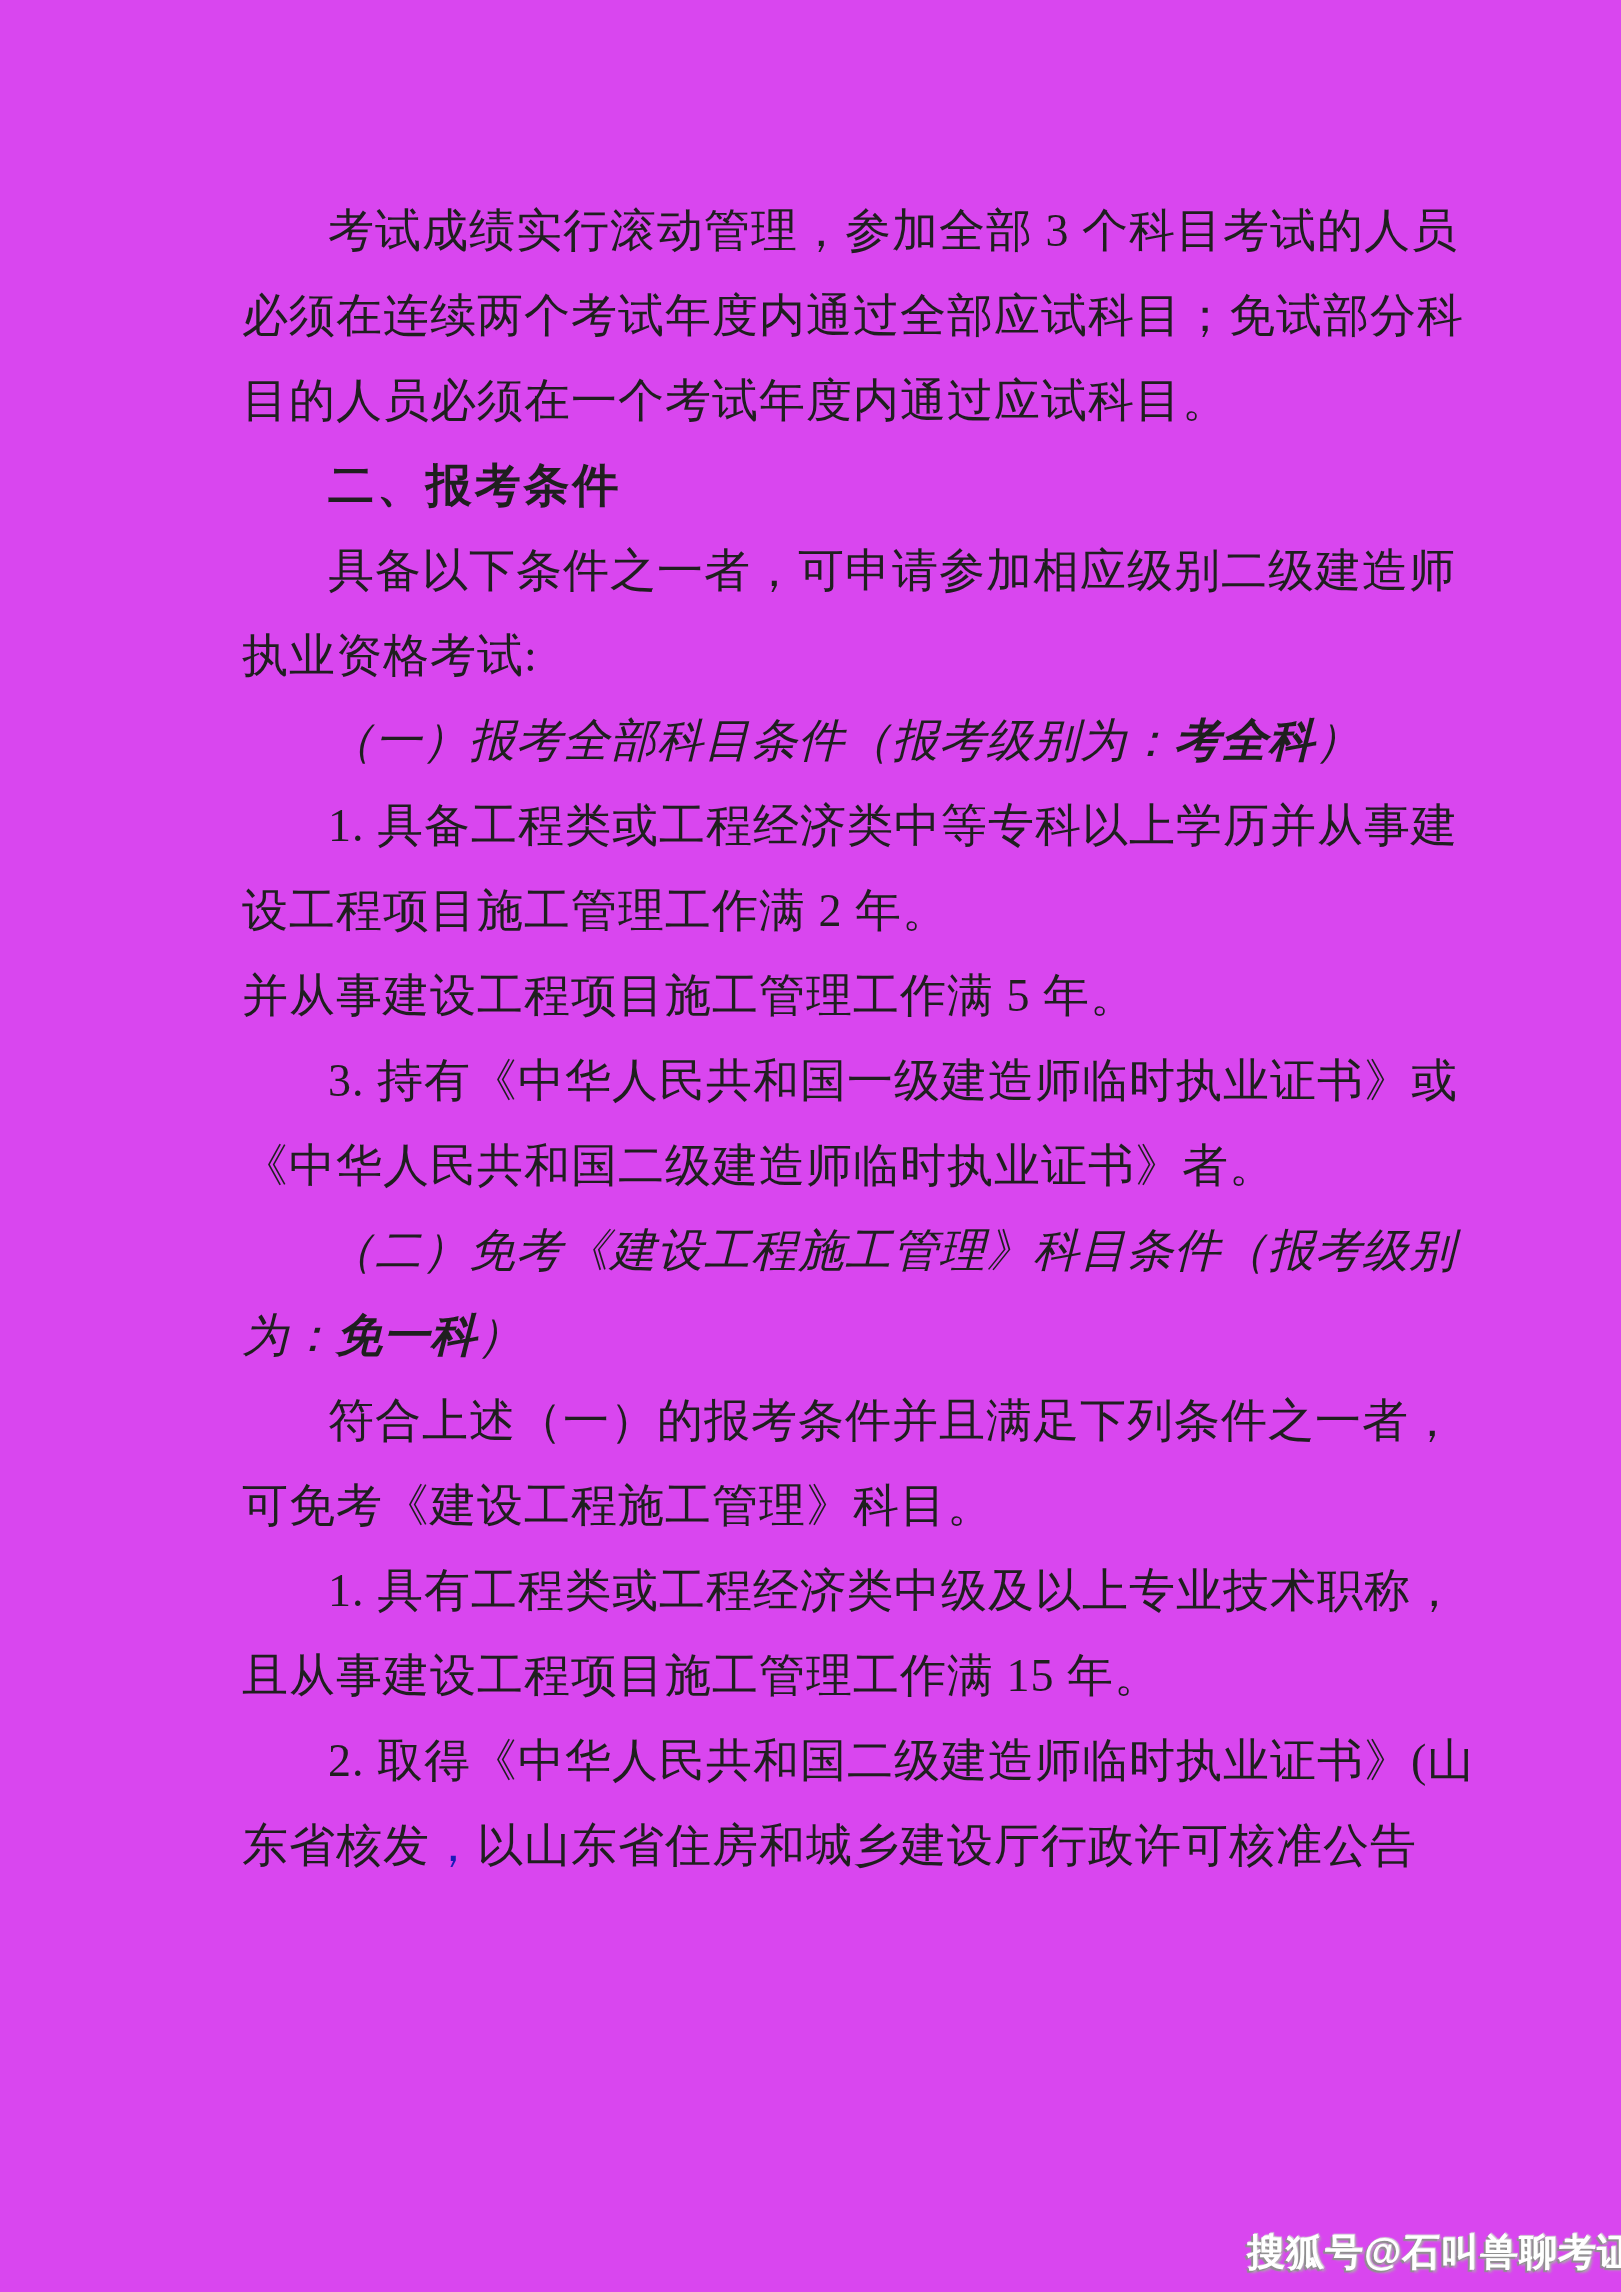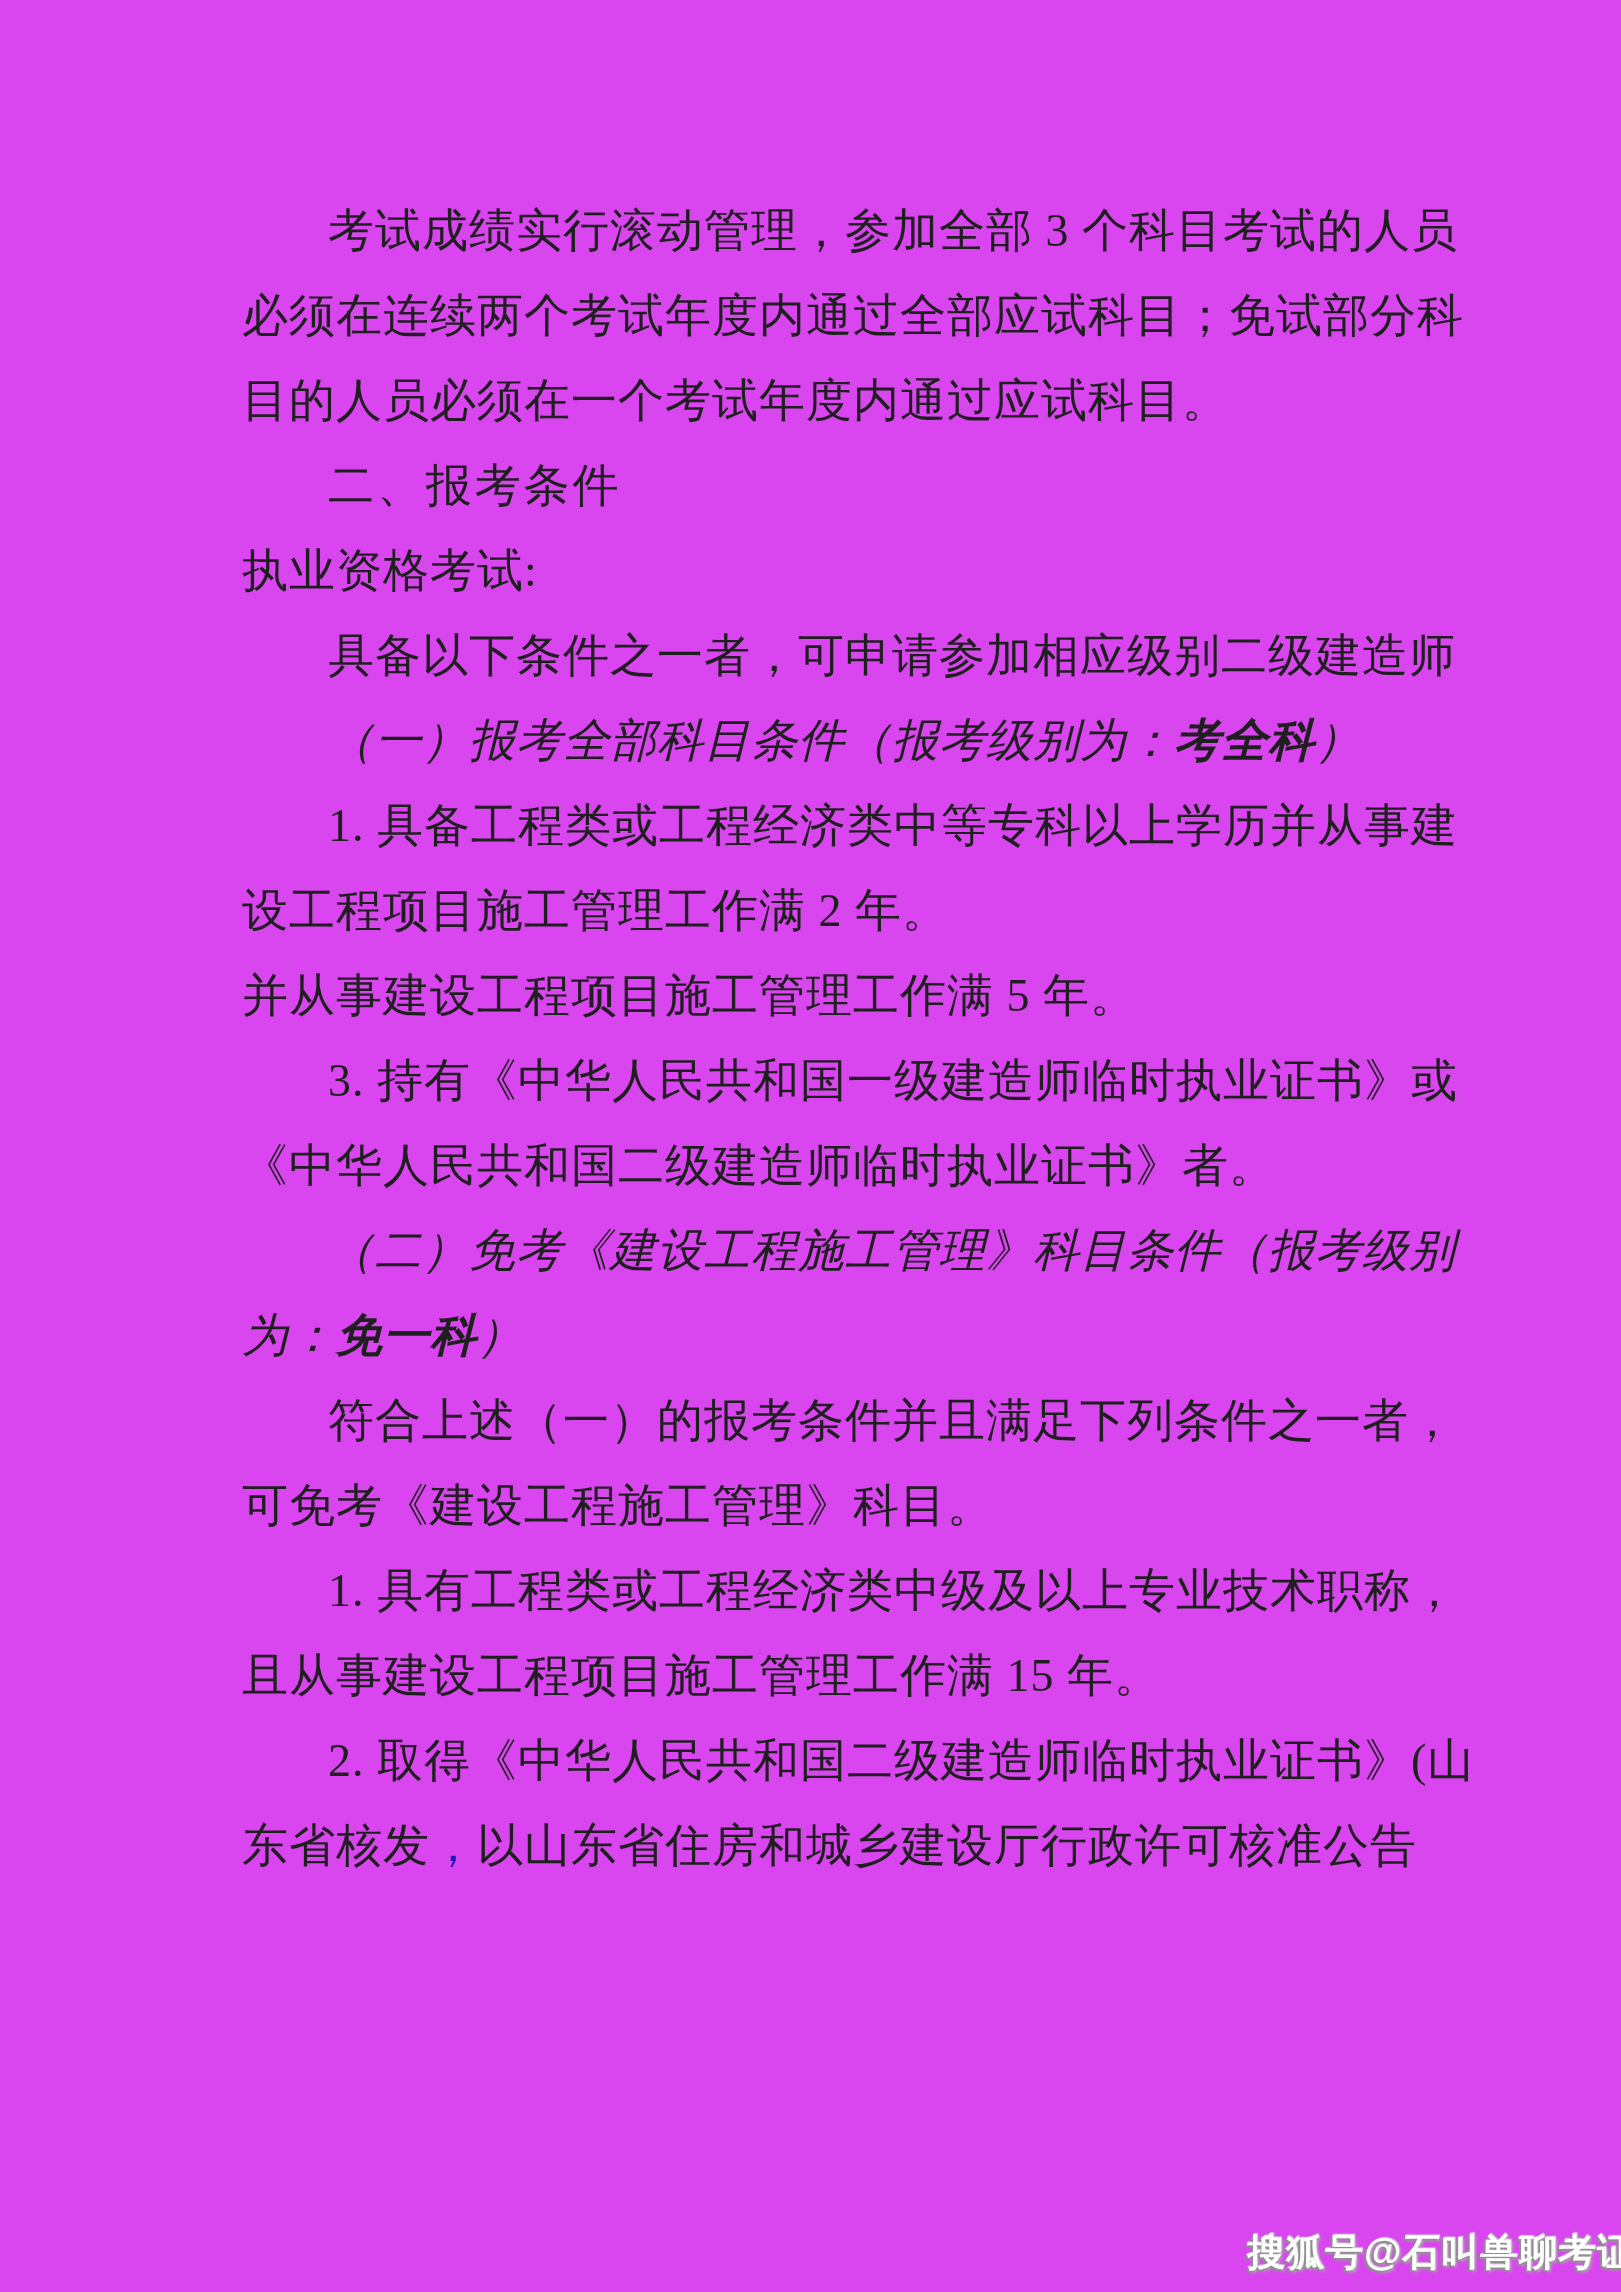--- a/index.html
+++ b/index.html
@@ -47,7 +47,7 @@
   }
   .seg.hei {
     font-family: "Liberation Sans", sans-serif;
-    font-weight: normal;
+    font-weight: bold;
     letter-spacing: 2.9px;
   }
   .seg.blue {

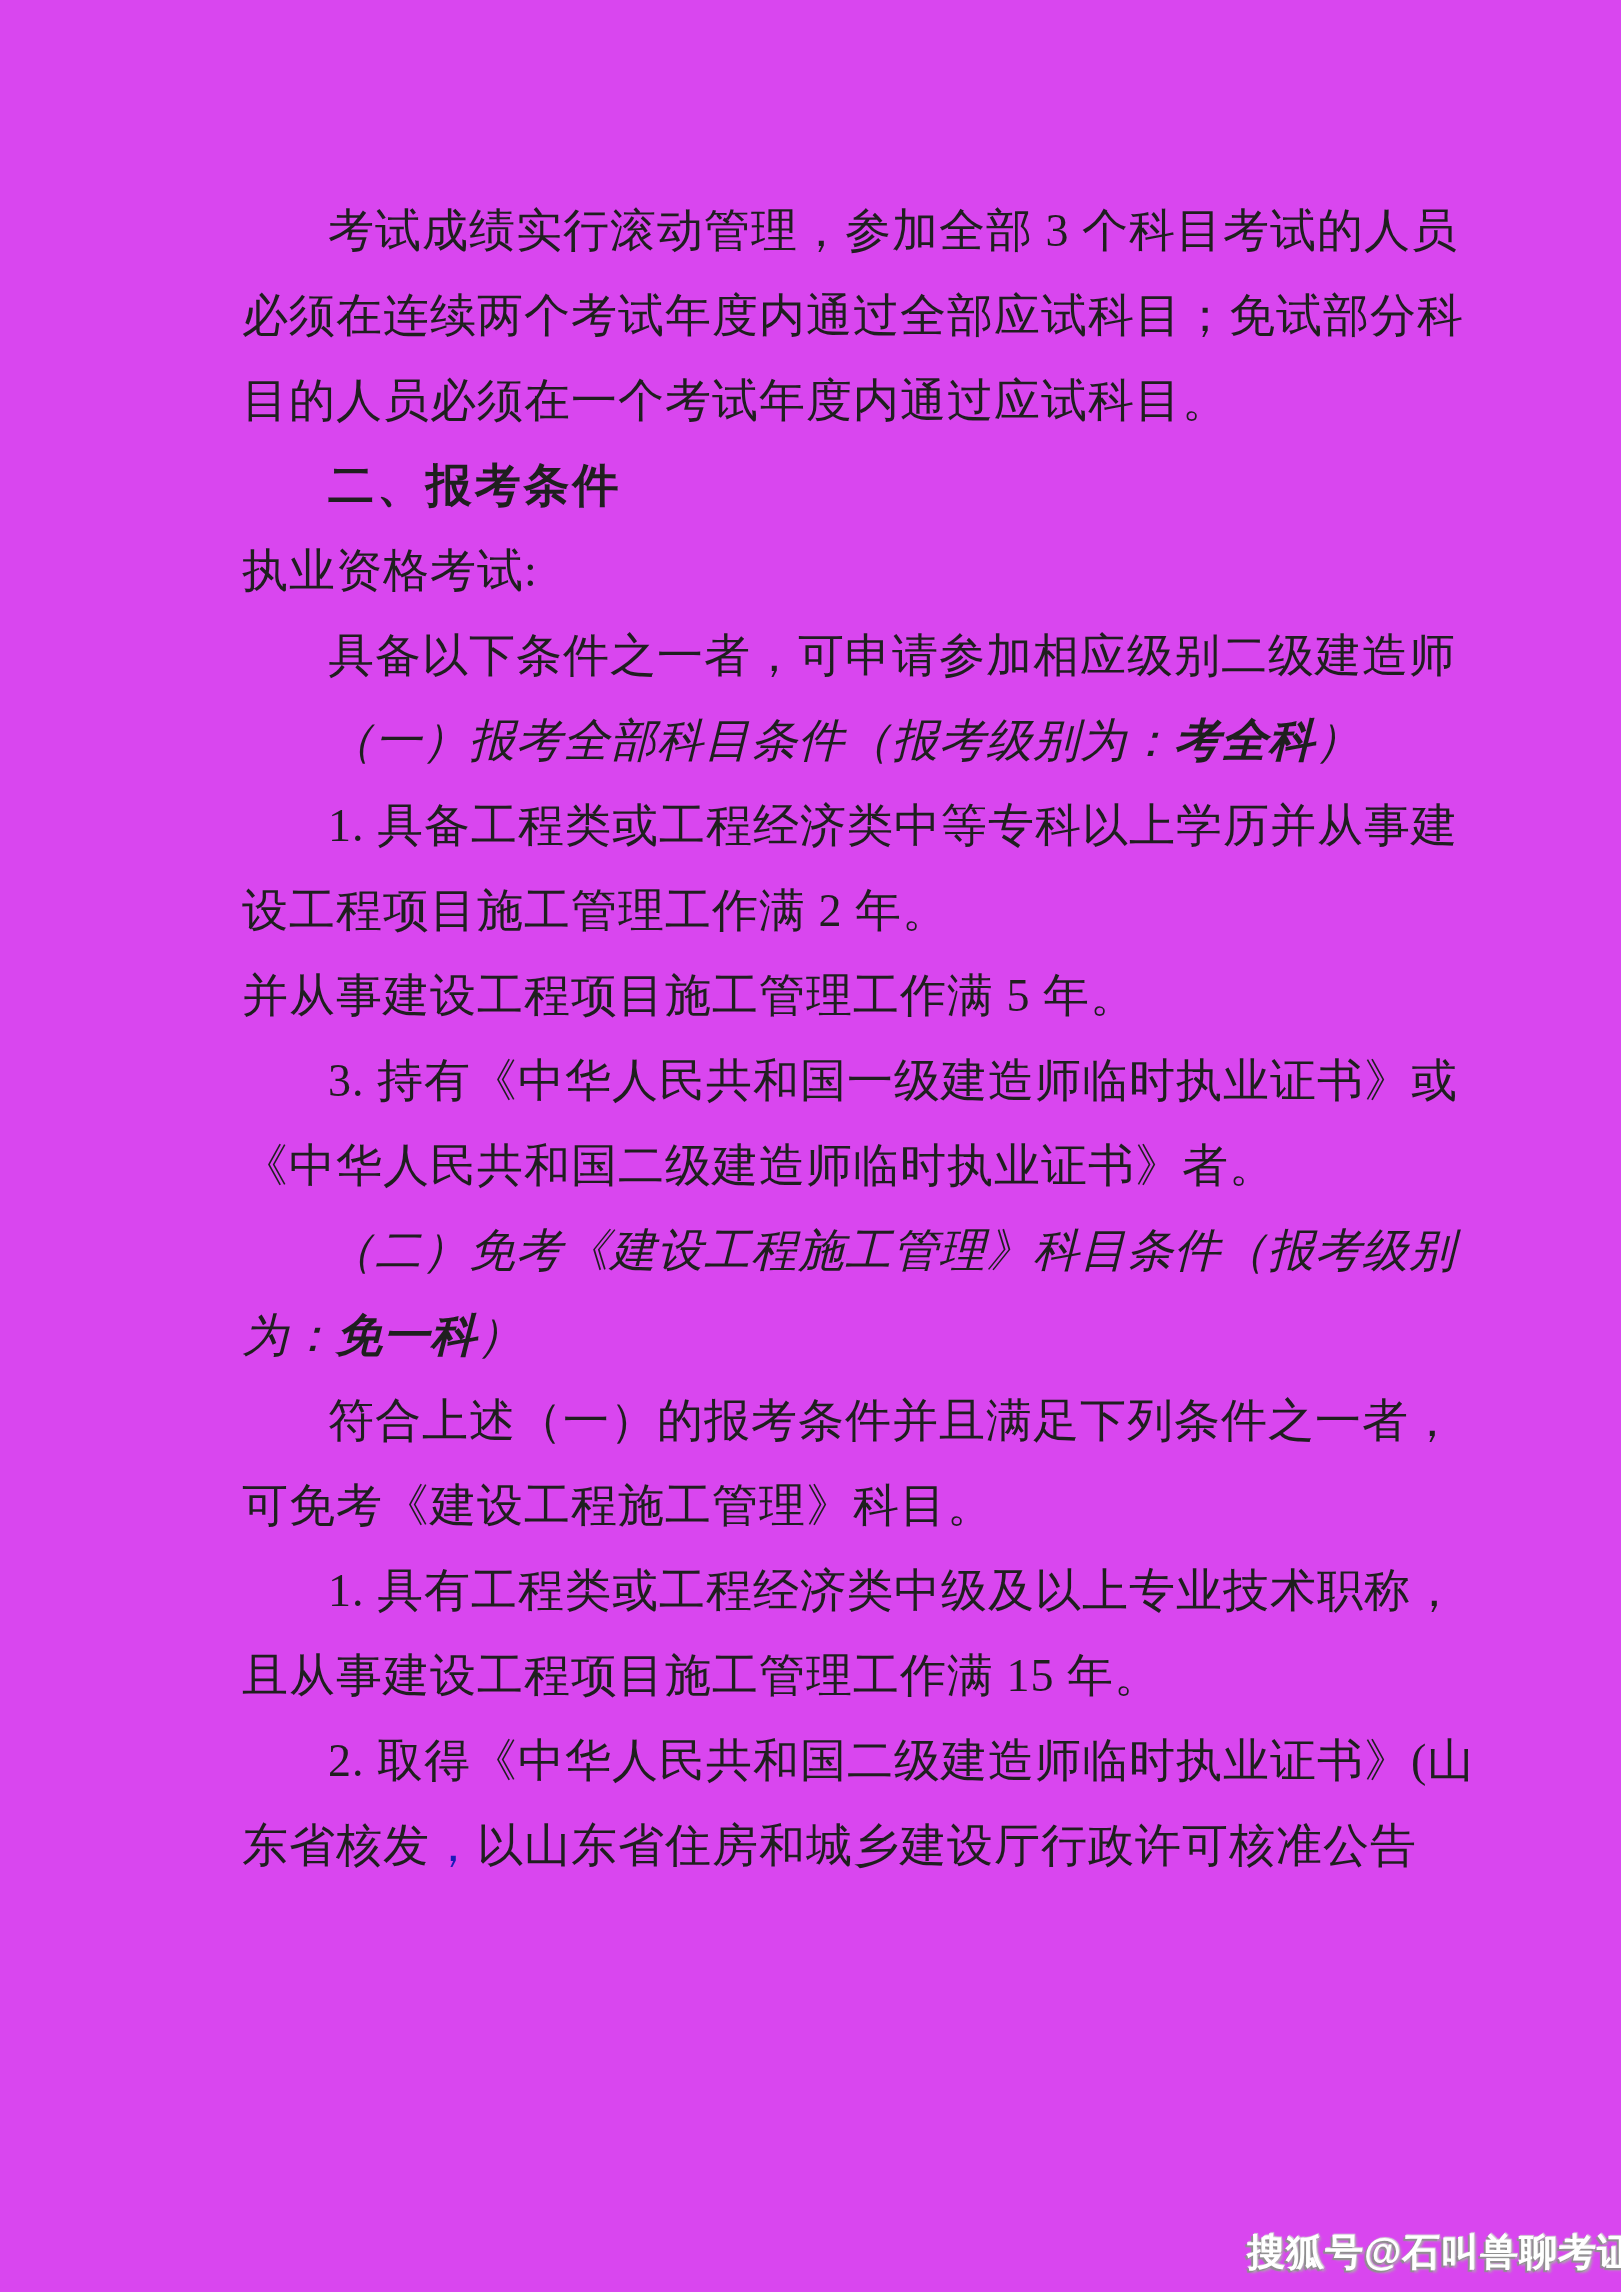--- a/index.html
+++ b/index.html
@@ -77,8 +77,8 @@
       <div class="line"><span class="seg song">必须在连续两个考试年度内通过全部应试科目；免试部分科</span></div>
       <div class="line"><span class="seg song">目的人员必须在一个考试年度内通过应试科目。</span></div>
       <div class="line ind"><span class="seg hei">二、报考条件</span></div>
+      <div class="line ind"><span class="seg song">具备以下条件之一者，可申请参加相应级别二级建造师</span></div>
       <div class="line"><span class="seg song">执业资格考试:</span></div>
-      <div class="line ind"><span class="seg song">具备以下条件之一者，可申请参加相应级别二级建造师</span></div>
       <div class="line ind"><span class="seg kai">（一）报考全部科目条件（报考级别为：</span><span class="seg kai-bold">考全科</span><span class="seg kai">）</span></div>
       <div class="line ind"><span class="seg song">1. 具备工程类或工程经济类中等专科以上学历并从事建</span></div>
       <div class="line"><span class="seg song">设工程项目施工管理工作满 2 年。</span></div>

